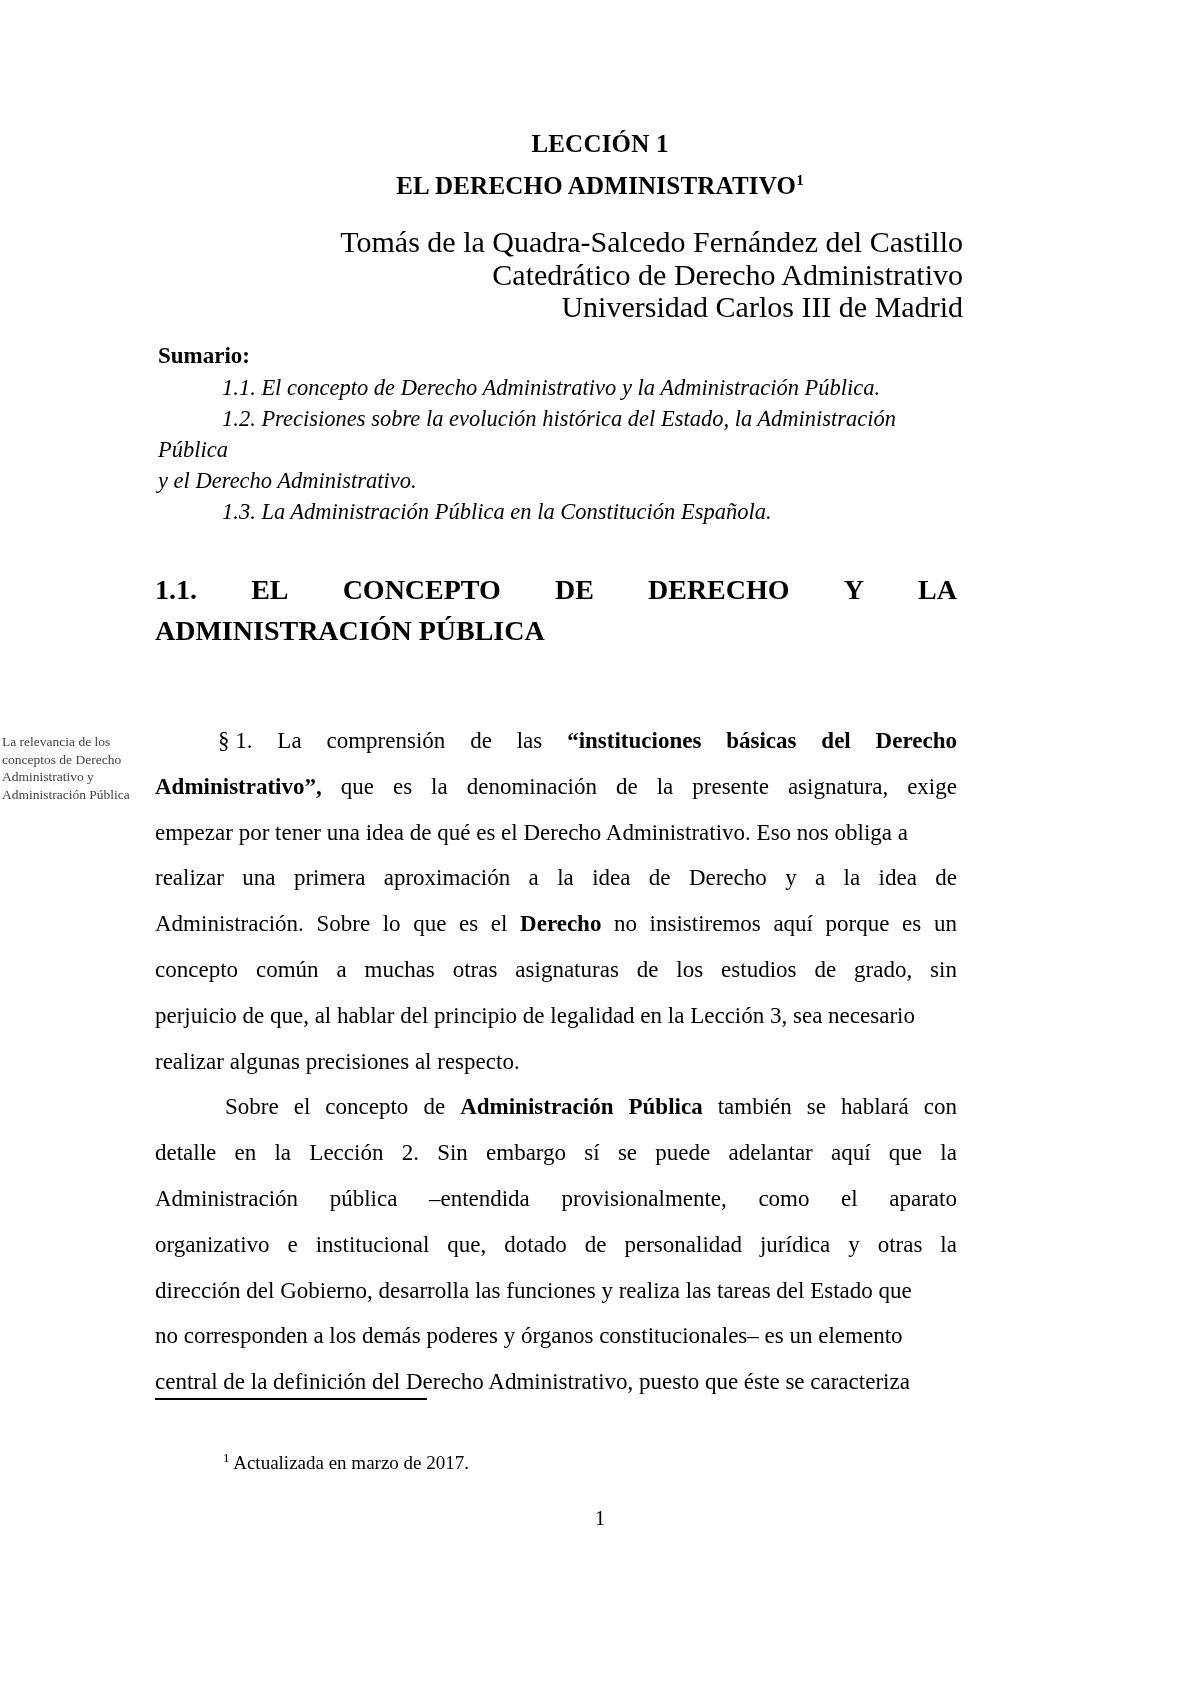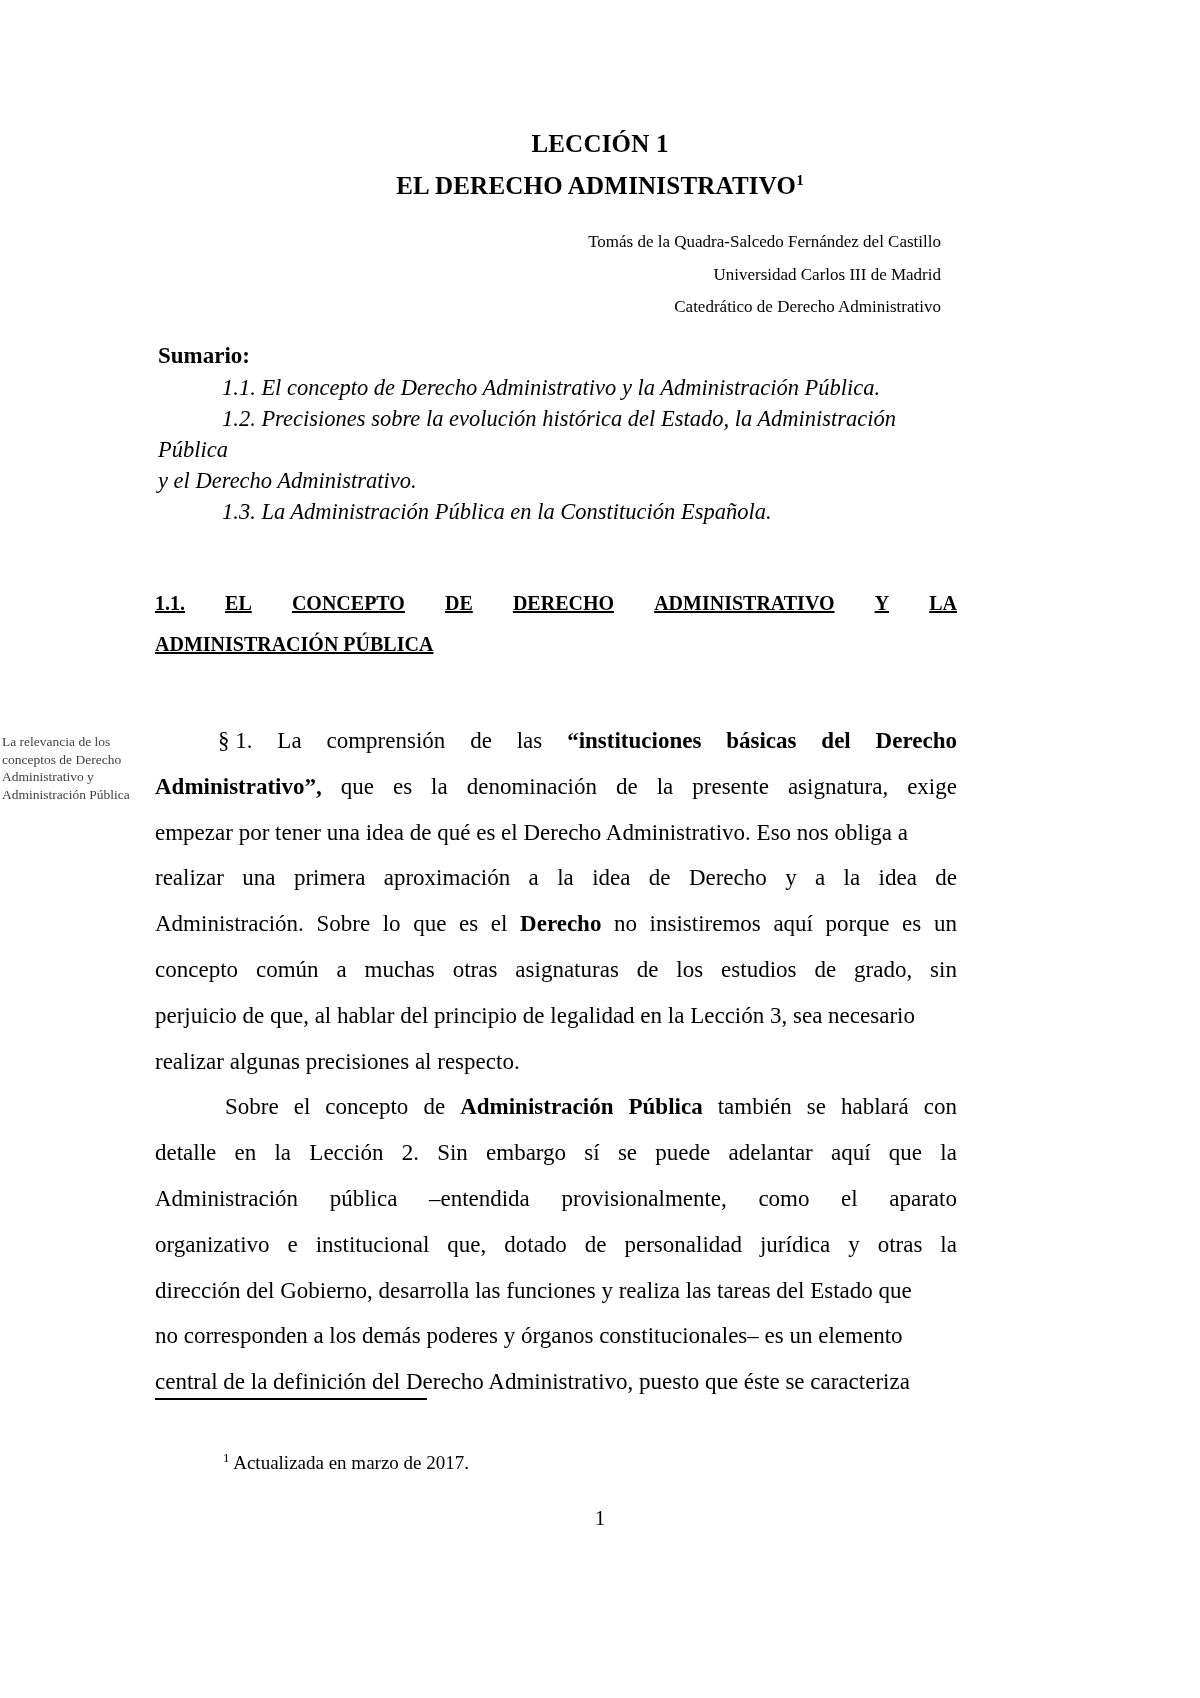--- a/index.html
+++ b/index.html
@@ -49,10 +49,10 @@
   .author-block {
     position: absolute;
     left: 160px;
-    right: 259px;
+    right: 237px;
     top: 226px;
     text-align: right;
-    font-size: 17px;
+    font-size: 30px;
     line-height: 32.5px;
   }
 

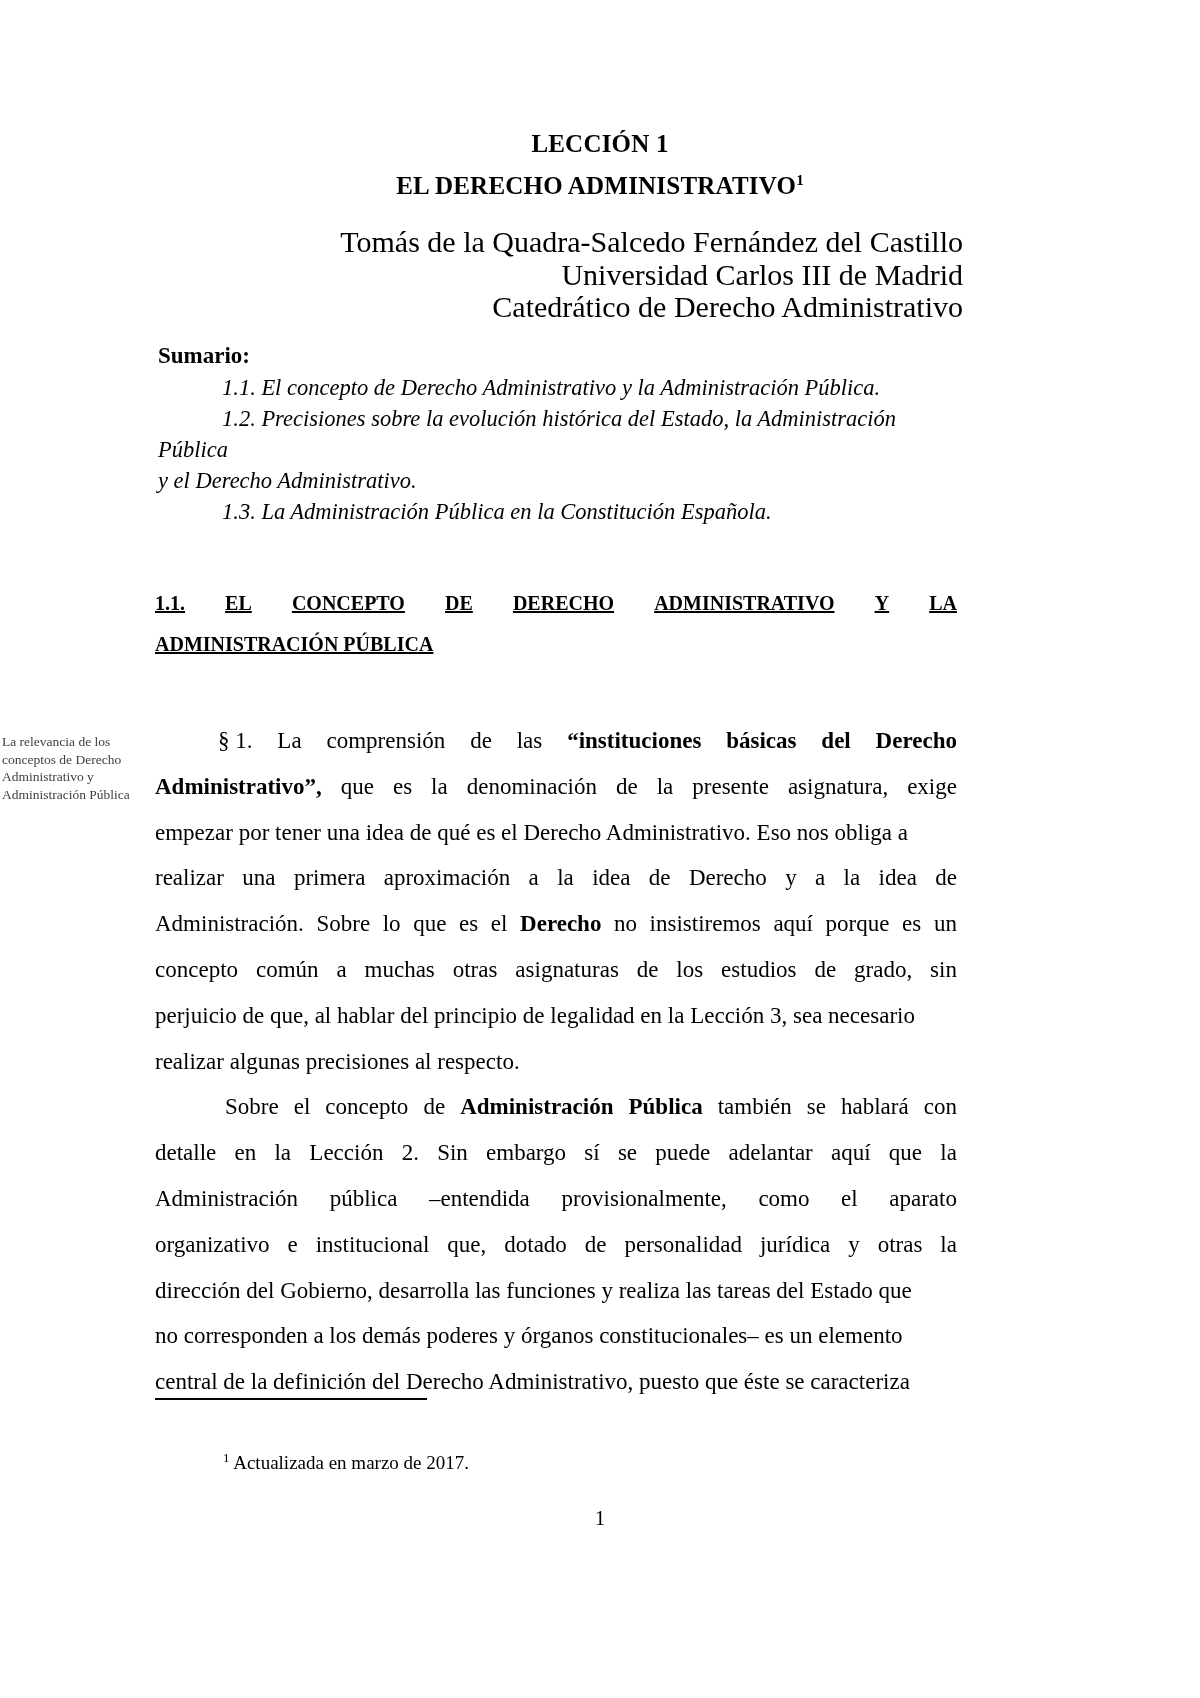--- a/index.html
+++ b/index.html
@@ -219,8 +219,8 @@
 
   <div class="author-block">
     <span class="author-line">Tomás de la Quadra-Salcedo Fernández del Castillo</span>
+    <span class="author-line">Catedrático de Derecho Administrativo</span>
     <span class="author-line">Universidad Carlos III de Madrid</span>
-    <span class="author-line">Catedrático de Derecho Administrativo</span>
   </div>
 
   <div class="sumario">

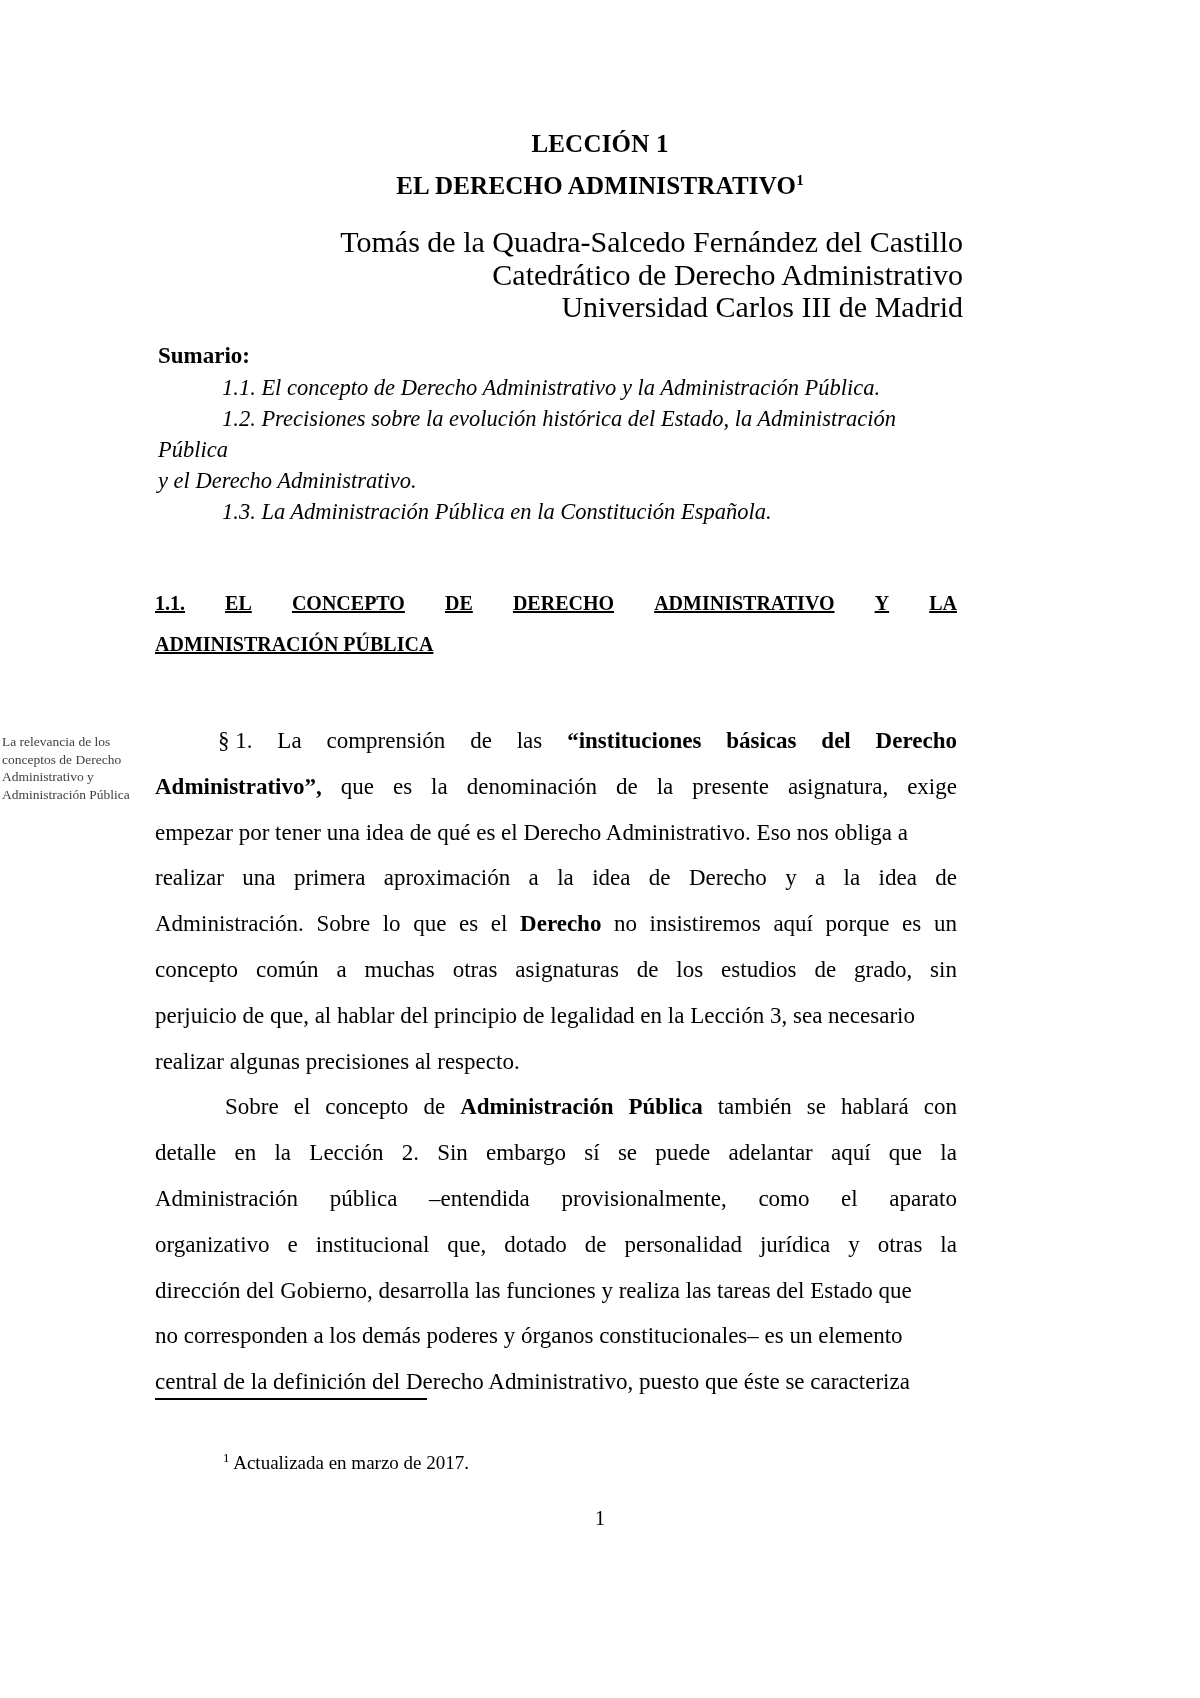--- a/index.html
+++ b/index.html
@@ -97,13 +97,12 @@
     position: absolute;
     left: 155px;
     right: 243px;
-    top: 583px;
-    font-weight: bold;
-    font-size: 20px;
+    top: 569px;
+    font-weight: bold;
+    font-size: 28px;
     line-height: 41px;
     text-align: justify;
     text-justify: inter-word;
-    text-decoration: underline;
   }
 
   .section-heading .line {

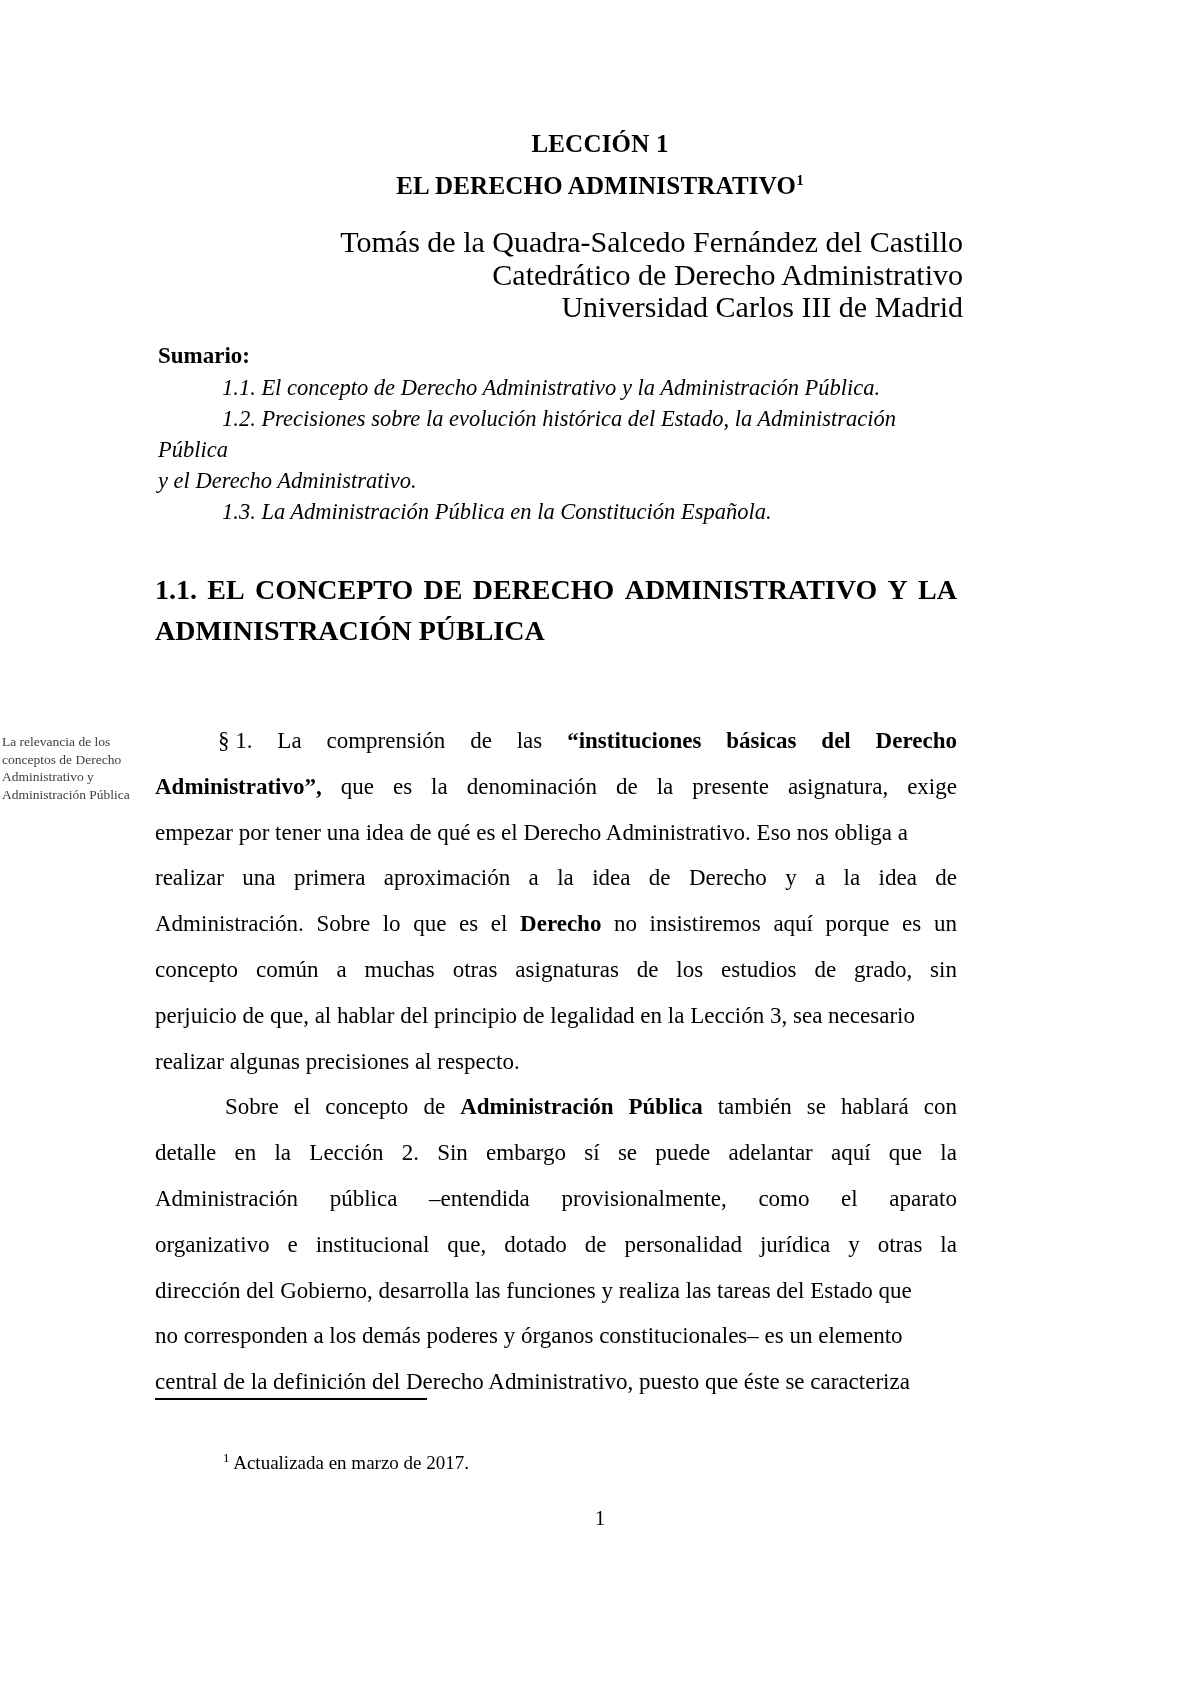--- a/index.html
+++ b/index.html
@@ -239,7 +239,6 @@
       <span>CONCEPTO</span>
       <span>DE</span>
       <span>DERECHO</span>
-      <span>ADMINISTRATIVO</span>
       <span>Y</span>
       <span>LA</span>
     </div>

